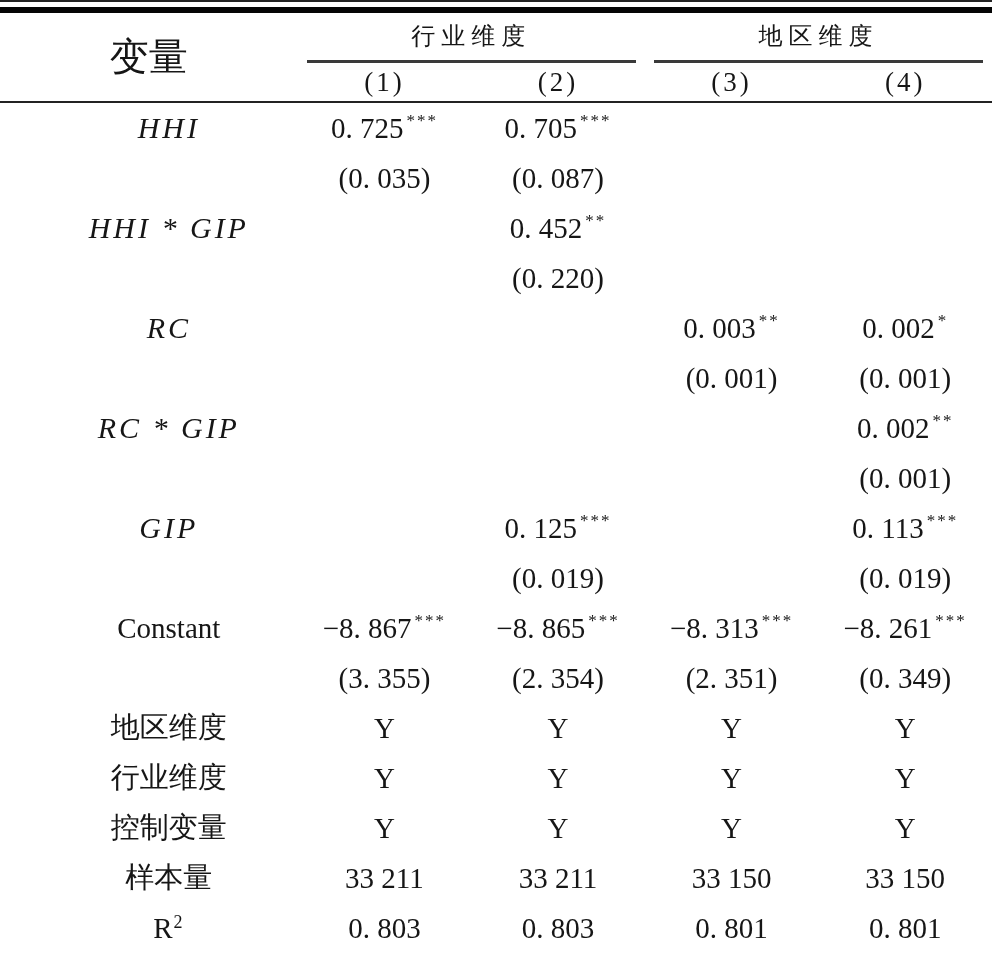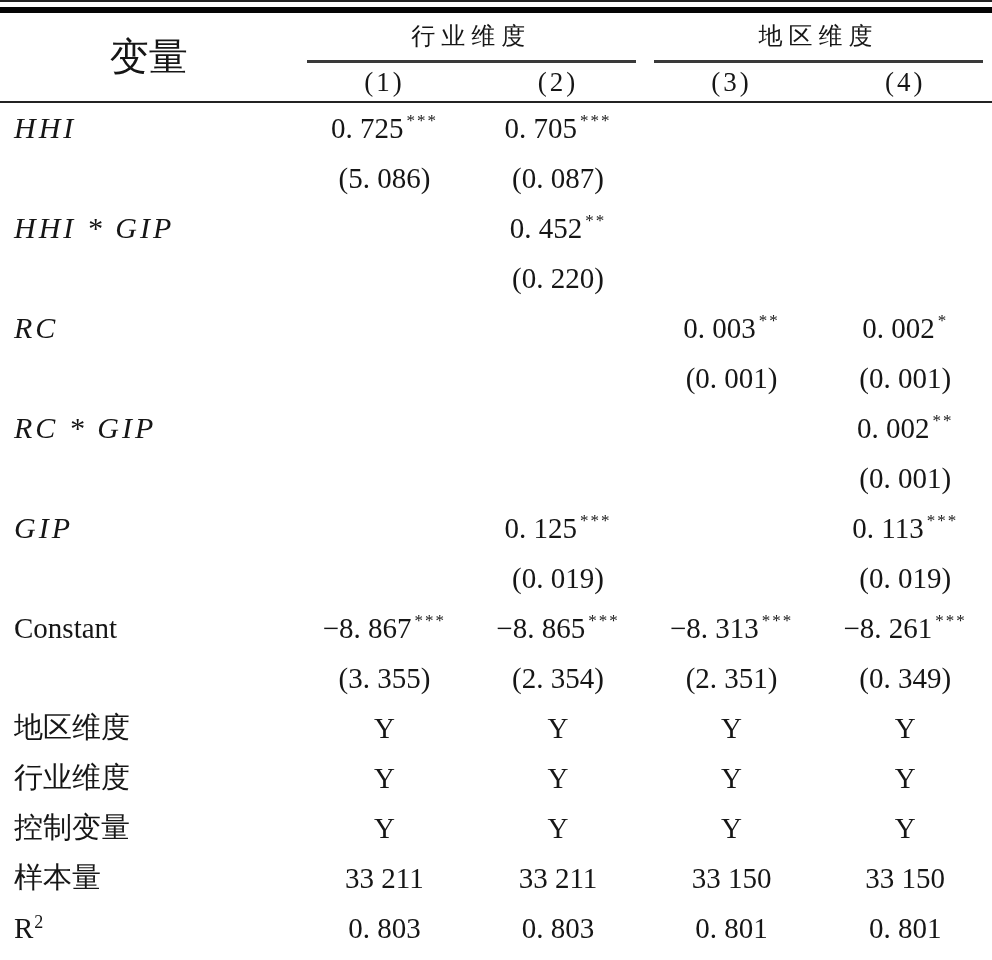--- a/index.html
+++ b/index.html
@@ -59,8 +59,8 @@
     font-size: 29px;
   }
   td.row-label {
-    text-align: left;
-    padding-left: 14px;
+    text-align: center;
+    padding-left: 40px;
     white-space: nowrap;
   }
   td.row-label.var-italic {

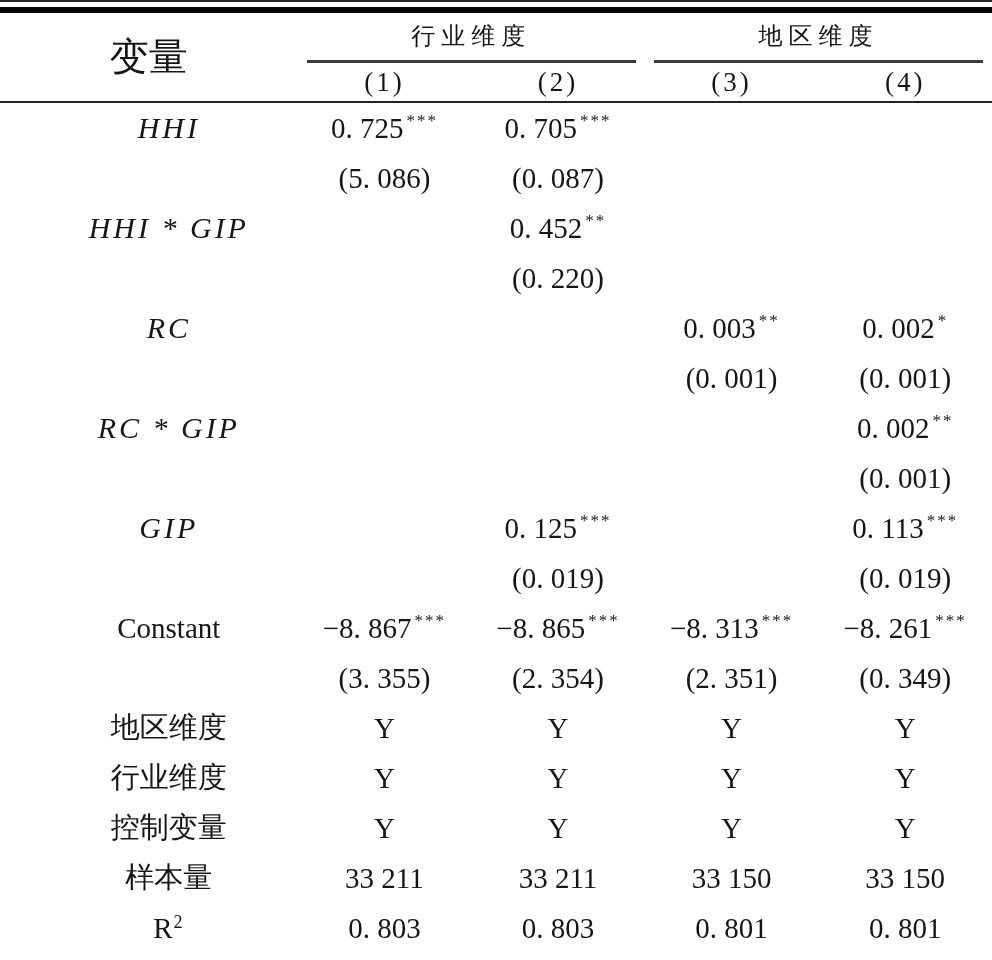--- a/index.html
+++ b/index.html
@@ -122,7 +122,7 @@
         </tr>
         <tr>
           <td class="row-label"></td>
-          <td class="val">(5. 086)</td>
+          <td class="val">(0. 035)</td>
           <td class="val">(0. 087)</td>
           <td class="val"></td>
           <td class="val"></td>

